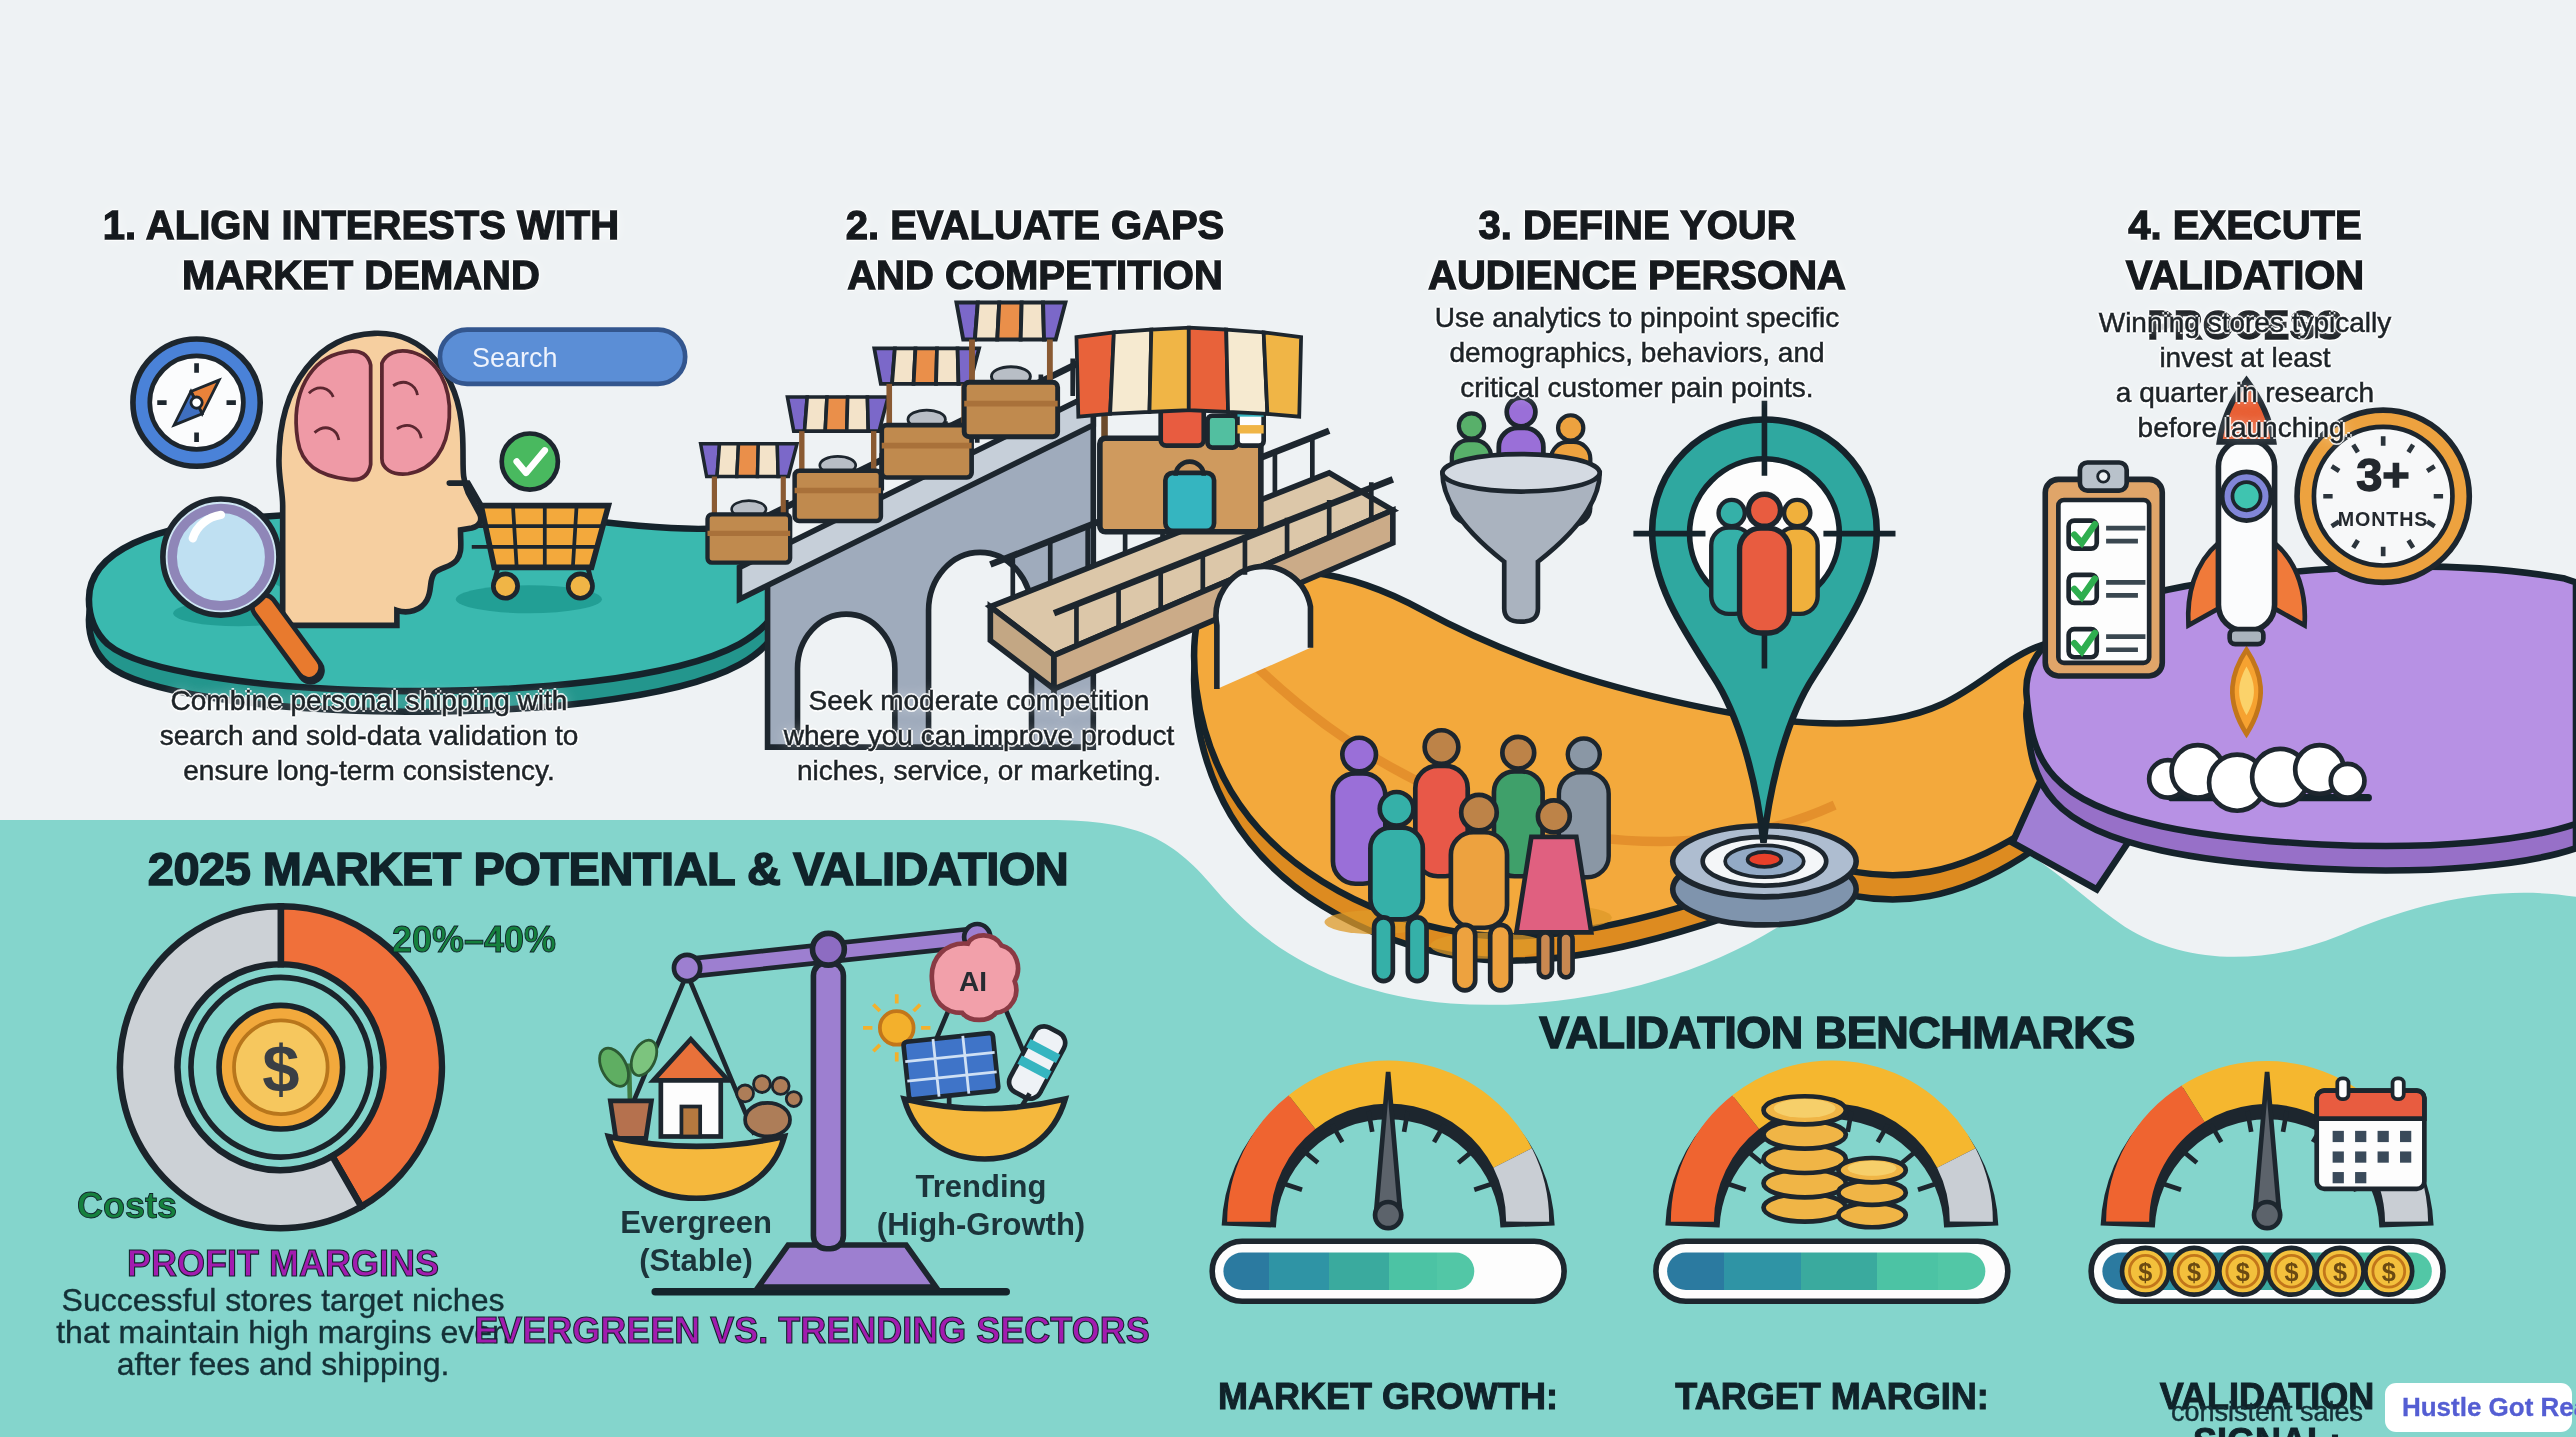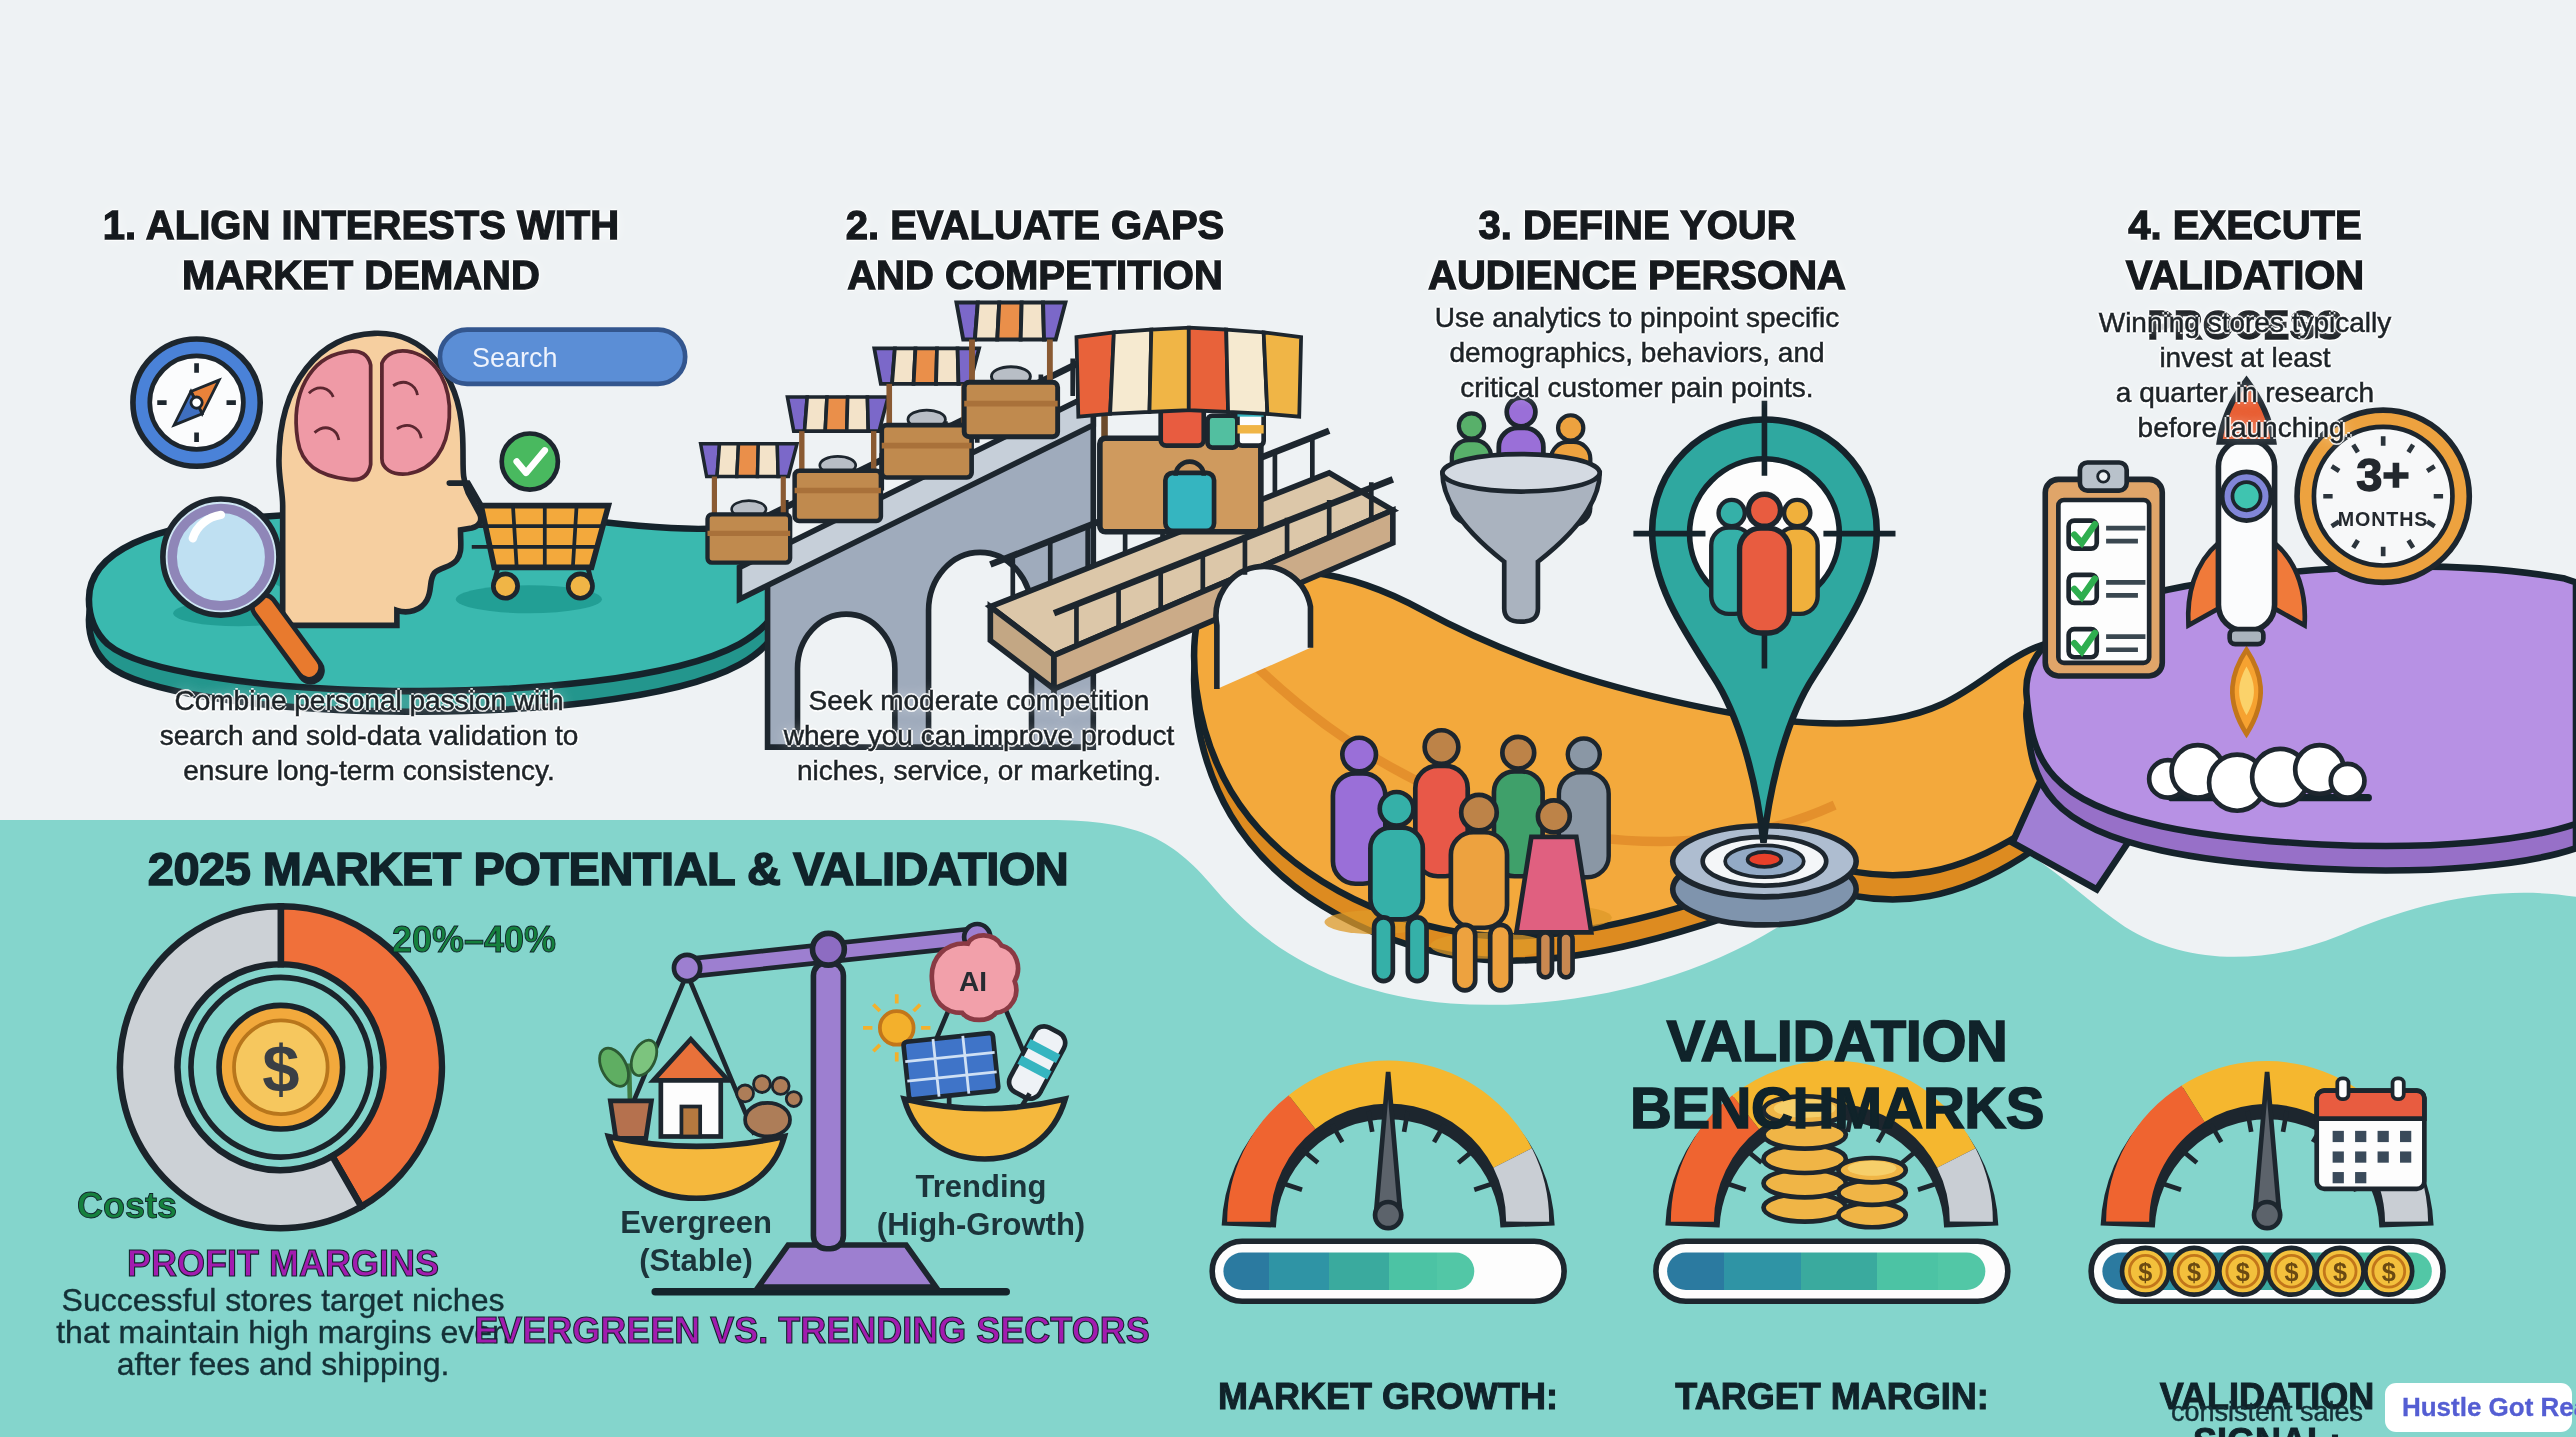--- a/index.html
+++ b/index.html
@@ -471,7 +471,7 @@
 <div class="abs ctr step-h halo" style="left:2245px;top:200px">4. EXECUTE
 VALIDATION PROCESS</div>
 
-<div class="abs ctr step-d halo" style="left:369px;top:683px">Combine personal passion with
+<div class="abs ctr step-d halo" style="left:369px;top:683px">Combine personal shipping with
 search and sold-data validation to
 ensure long-term consistency.</div>
 <div class="abs ctr step-d halo" style="left:979px;top:683px">Seek moderate competition

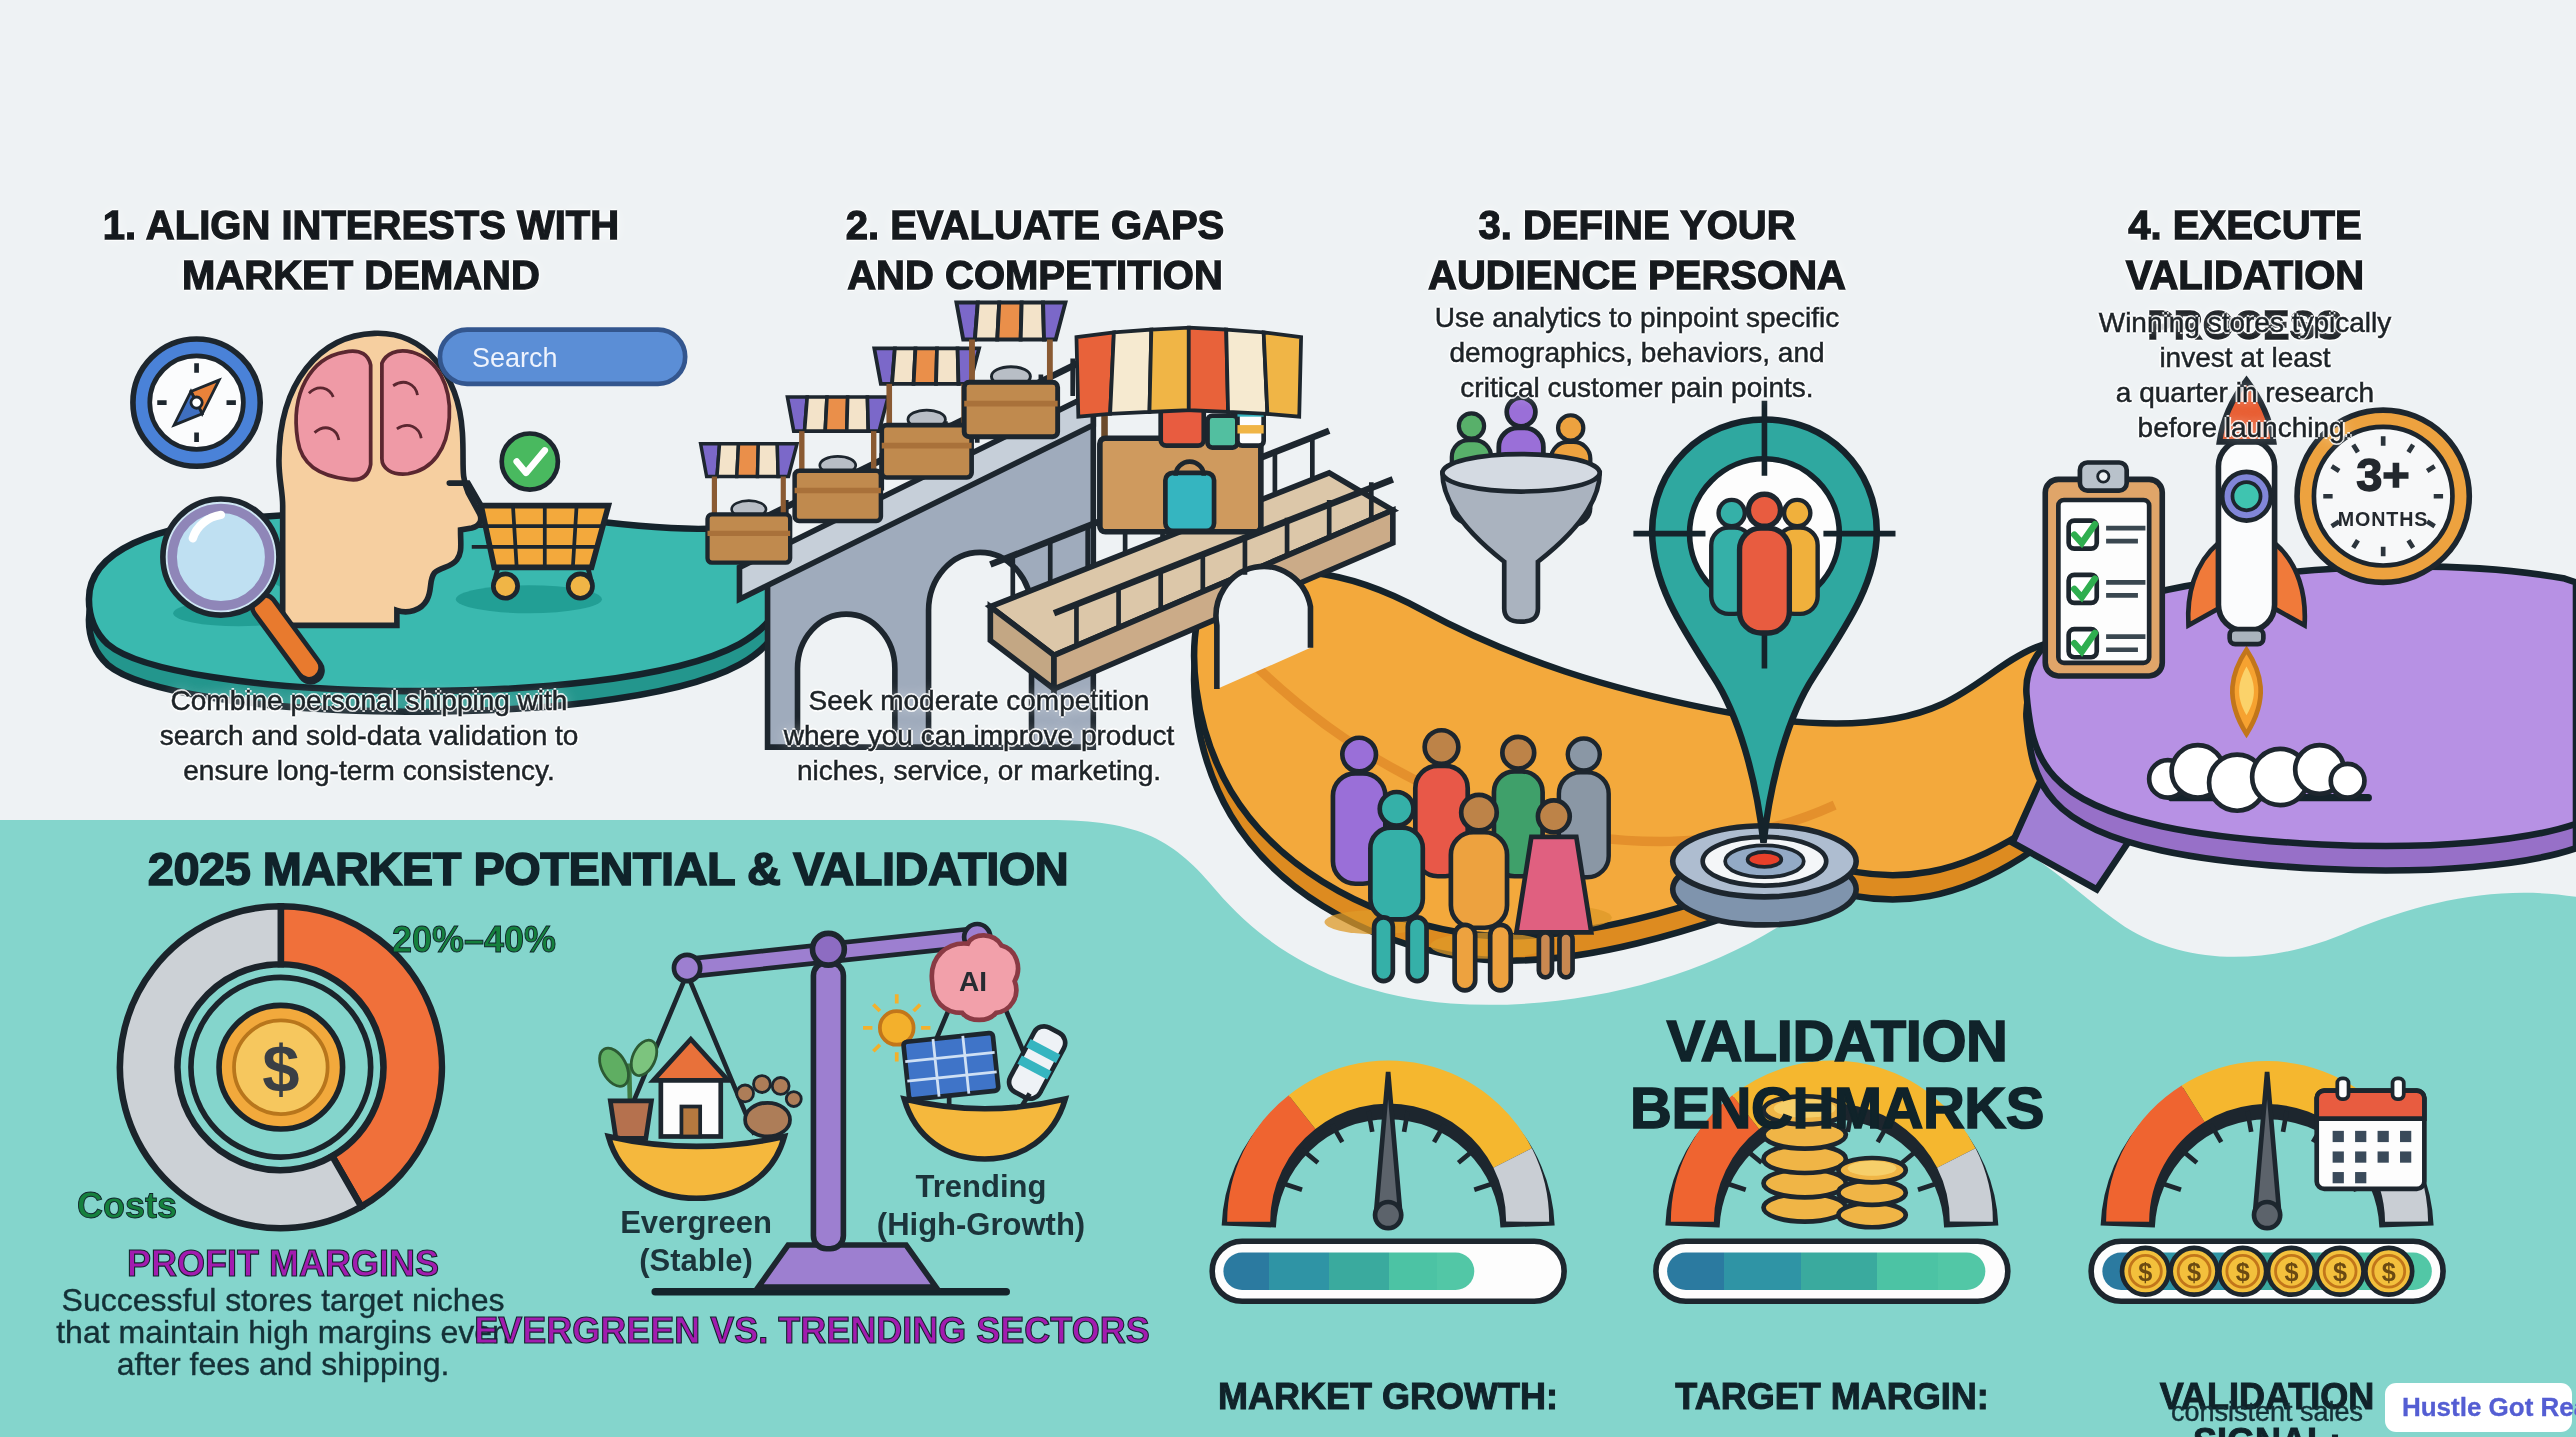--- a/index.html
+++ b/index.html
@@ -505,7 +505,7 @@
 <div class="abs ctr ai-lbl" style="left:973px;top:966px">AI</div>
 <div class="abs ctr sub-h" style="left:812px;top:1310px">EVERGREEN VS. TRENDING SECTORS</div>
 
-<div class="abs ctr teal-h" style="left:1837px;top:1007px;font-size:58px">VALIDATION BENCHMARKS</div>
+<div class="abs ctr teal-h" style="left:1837px;top:1007px;font-size:45px">VALIDATION BENCHMARKS</div>
 
 <div class="abs ctr gauge-lbl" style="left:1388px;top:1329px">
   <span>MARKET GROWTH:</span><br>

